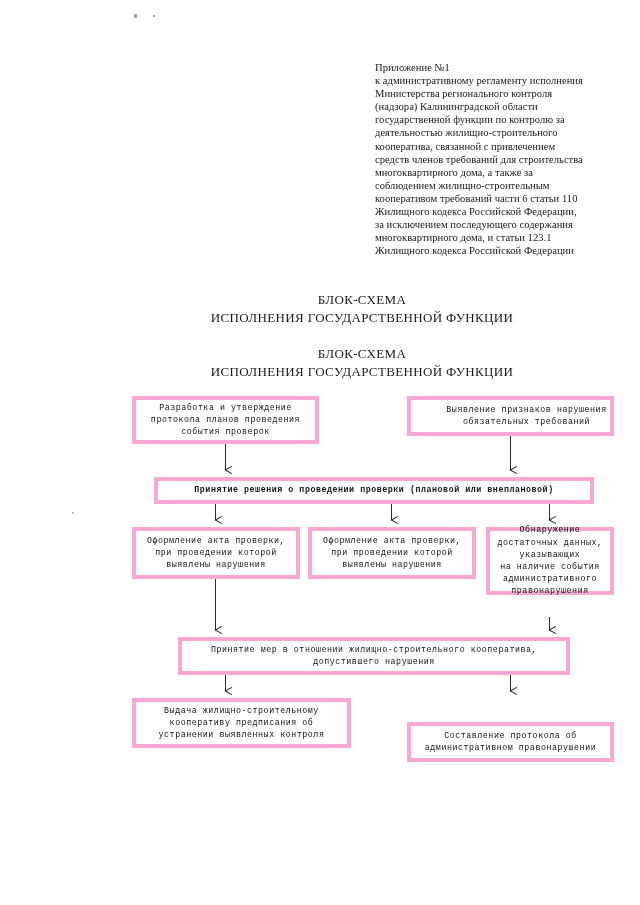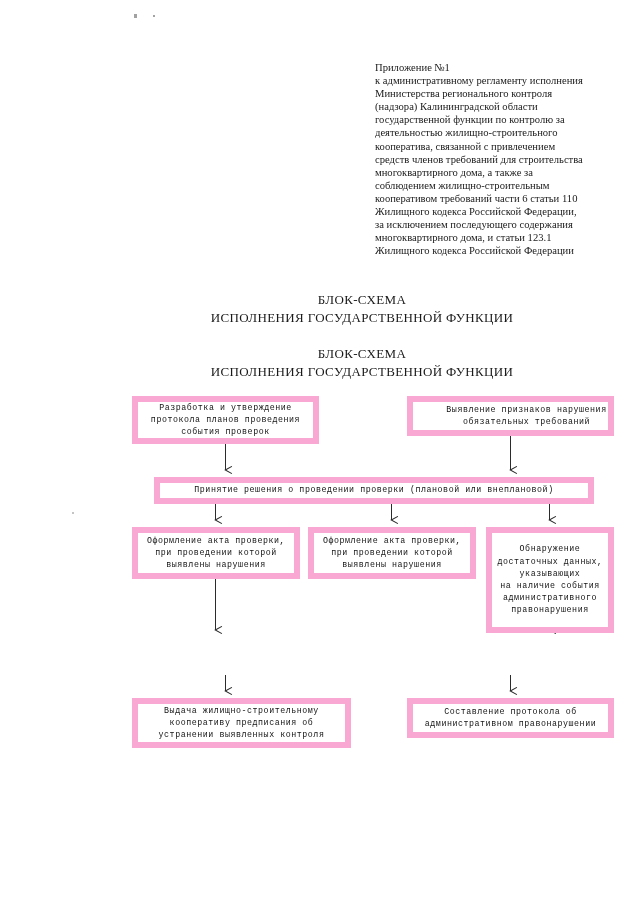--- a/index.html
+++ b/index.html
@@ -85,7 +85,7 @@
   .node {
     position: absolute;
     box-sizing: border-box;
-    border: 6px solid #f9a8d4;
+    border: 4px solid #f9a8d4;
     background: #ffffff;
     display: flex;
     flex-direction: column;

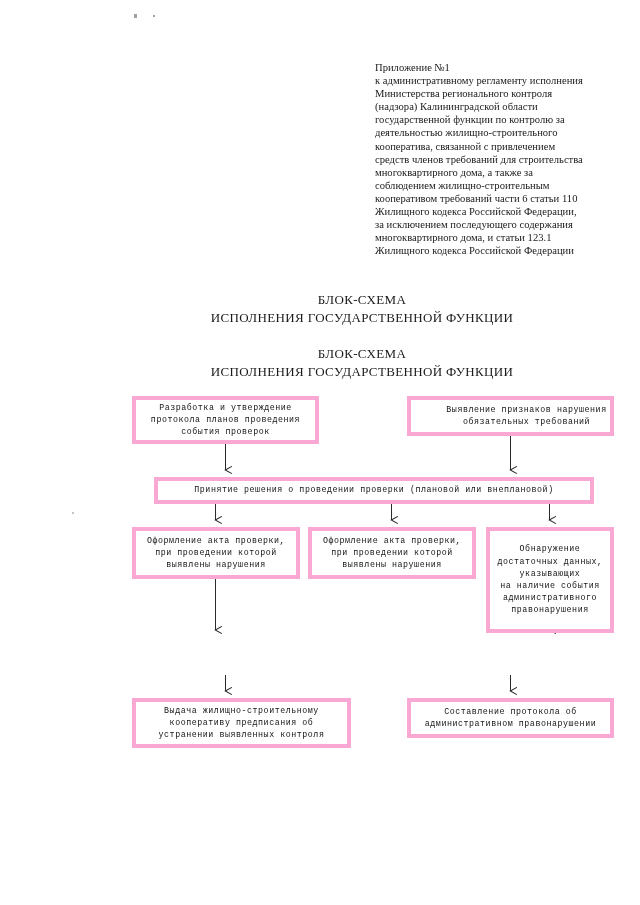--- a/index.html
+++ b/index.html
@@ -107,7 +107,7 @@
   
   .n-plan      { left: 90px;  top: 396px; width: 187px; height: 48px; }
   .n-detect    { left: 365px; top: 396px; width: 207px; height: 40px; padding-left: 36px; }
-  .n-decision  { left: 112px; top: 477px; width: 440px; height: 27px; }
+  .n-decision  { left: 112px; top: 477px; width: 440px; height: 27px; font-weight: bold; }
   .n-act1      { left: 90px;  top: 527px; width: 168px; height: 52px; }
   .n-act2      { left: 266px; top: 527px; width: 168px; height: 52px; }
   .n-evidence  { left: 444px; top: 527px; width: 128px; height: 106px; }

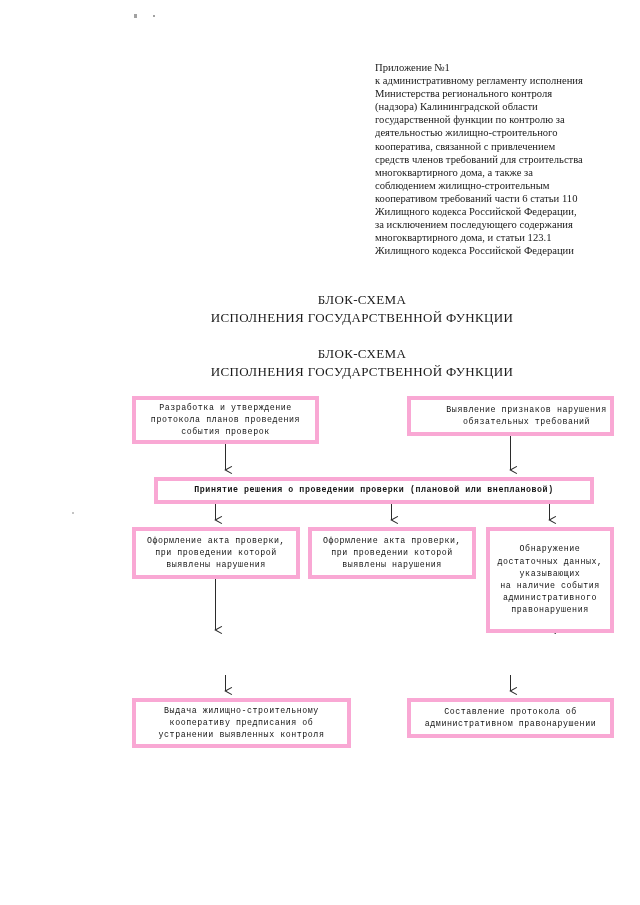--- a/index.html
+++ b/index.html
@@ -110,7 +110,7 @@
   .n-decision  { left: 112px; top: 477px; width: 440px; height: 27px; font-weight: bold; }
   .n-act1      { left: 90px;  top: 527px; width: 168px; height: 52px; }
   .n-act2      { left: 266px; top: 527px; width: 168px; height: 52px; }
-  .n-evidence  { left: 444px; top: 527px; width: 128px; height: 106px; }
+  .n-evidence  { left: 444px; top: 527px; width: 128px; height: 68px; }
   .n-measures  { left: 136px; top: 637px; width: 392px; height: 38px; }
   .n-order     { left: 90px;  top: 698px; width: 219px; height: 50px; text-align: center; }
   .n-protocol  { left: 365px; top: 698px; width: 207px; height: 40px; }

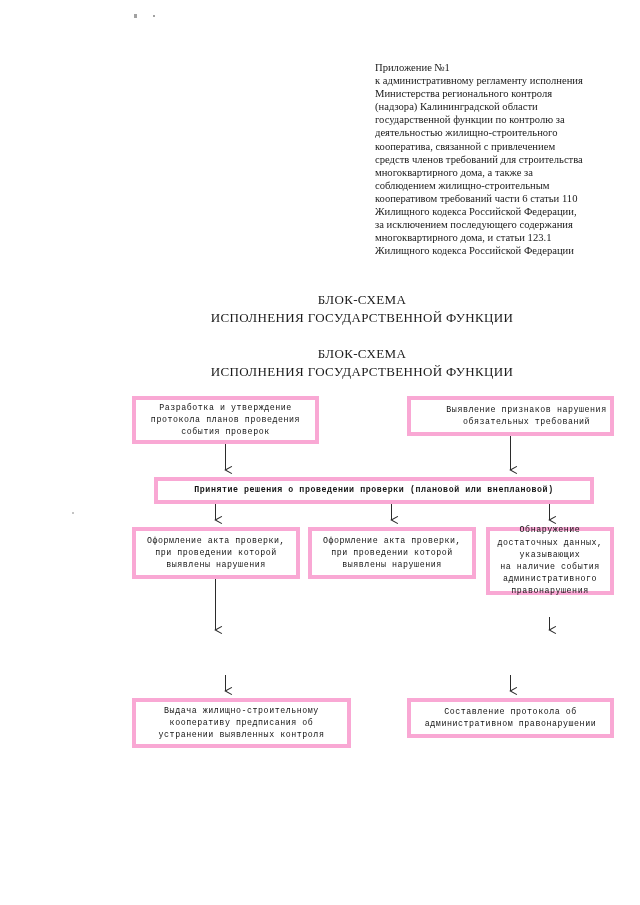--- a/index.html
+++ b/index.html
@@ -218,6 +218,10 @@
       <span class="nline">правонарушения</span>
     </div>
 
+    <div class="node n-measures">
+      <span class="nline">Принятие мер в отношении жилищно-строительного кооператива,</span>
+      <span class="nline">допустившего нарушения</span>
+    </div>
 
     <div class="node n-order">
       <span class="nline">Выдача жилищно-строительному</span>

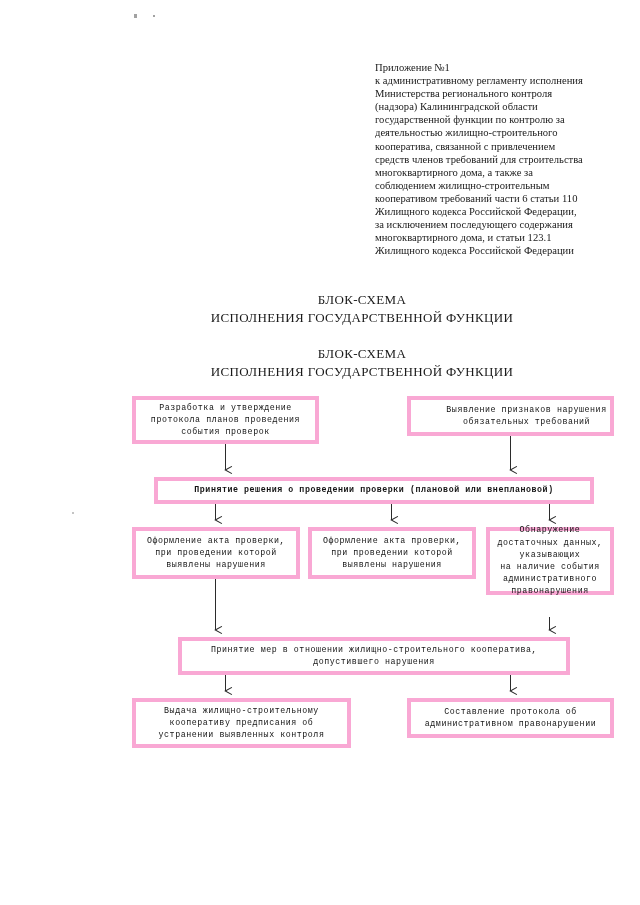--- a/index.html
+++ b/index.html
@@ -113,7 +113,7 @@
   .n-evidence  { left: 444px; top: 527px; width: 128px; height: 68px; }
   .n-measures  { left: 136px; top: 637px; width: 392px; height: 38px; }
   .n-order     { left: 90px;  top: 698px; width: 219px; height: 50px; text-align: center; }
-  .n-protocol  { left: 365px; top: 698px; width: 207px; height: 40px; }
+  .n-protocol  { left: 365px; top: 722px; width: 207px; height: 40px; }
 </style>
 </head>
 <body>

